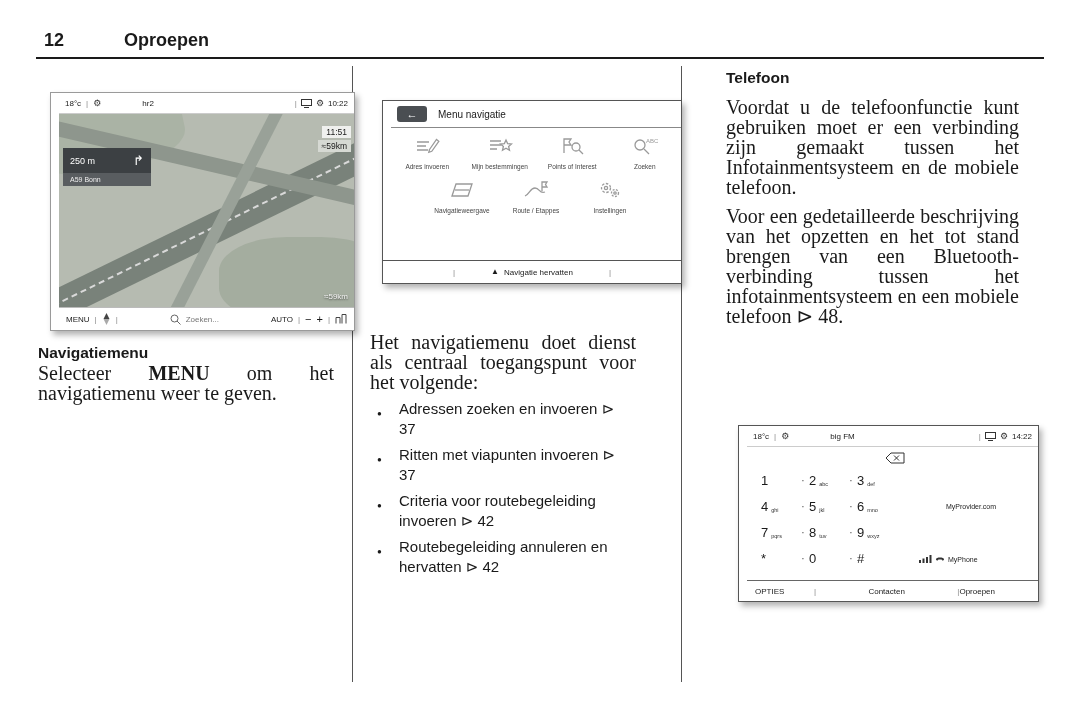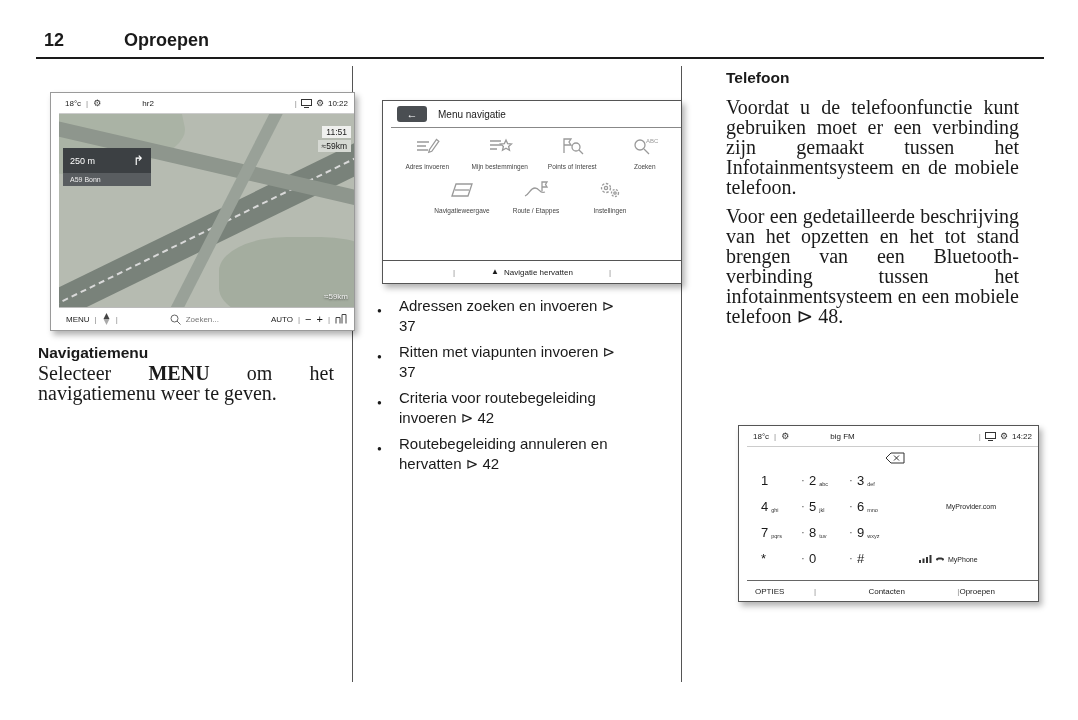--- a/index.html
+++ b/index.html
@@ -262,6 +262,7 @@
       </div>
     </figure>
 
+    <p class="body-text intro">Het navigatiemenu doet dienst als centraal toegangspunt voor het volgende:</p>
 
     <ul class="nav-list">
       <li><span class="bullet">●</span><span>Adressen zoeken en invoeren ⊳ 37</span></li>

